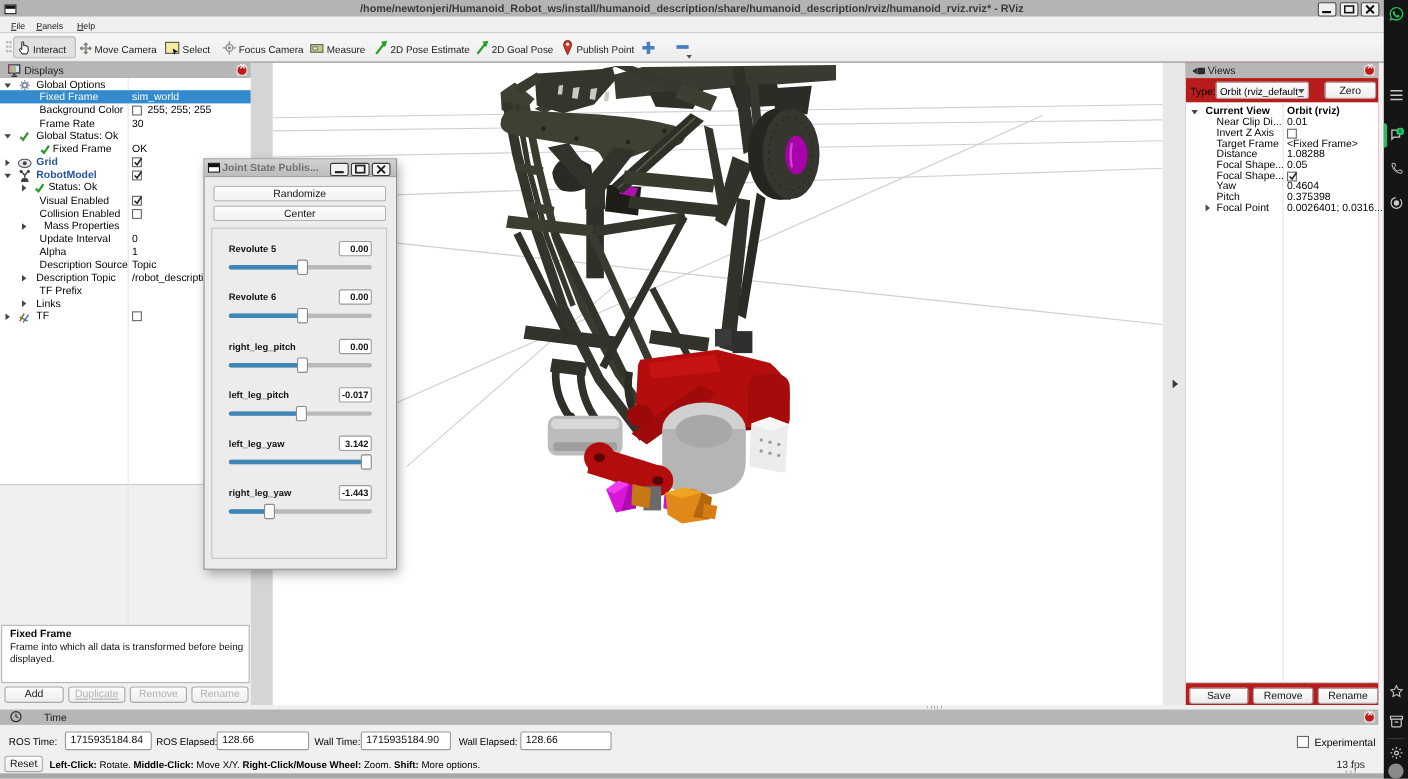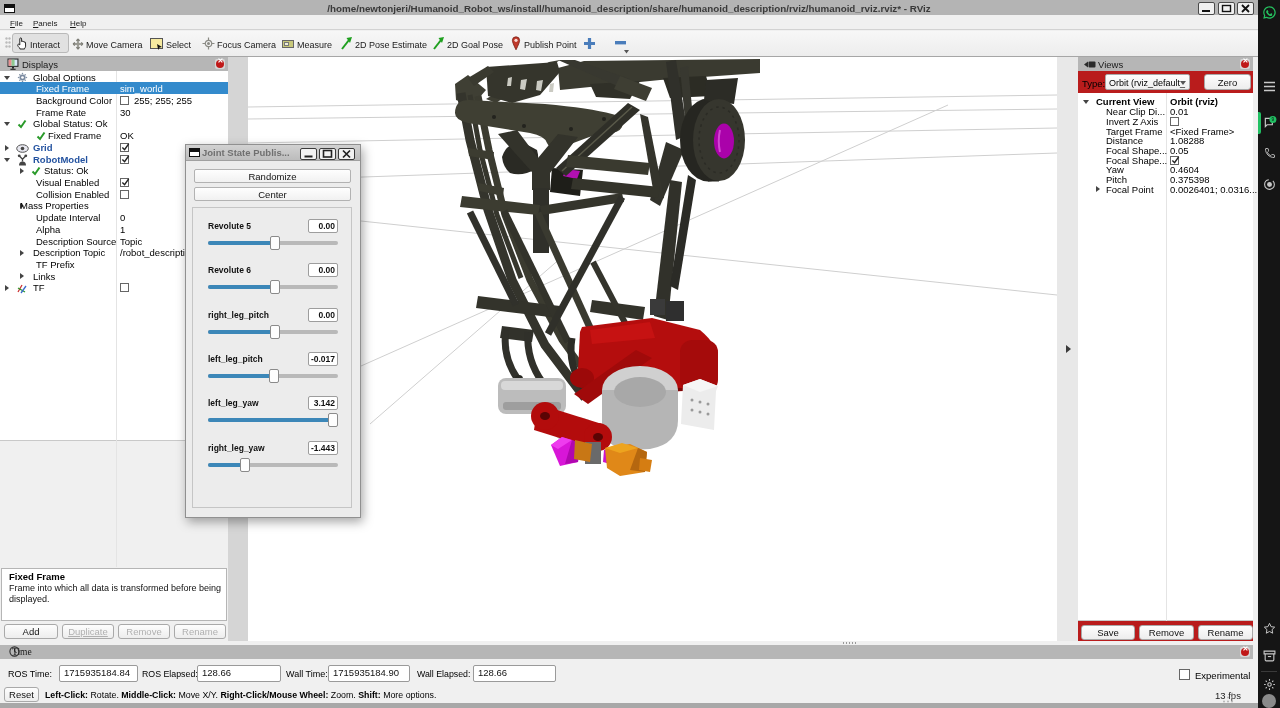--- a/index.html
+++ b/index.html
@@ -259,7 +259,7 @@
       </div>
       <div class="trow" style="left: 0px; top: 129.4px; width: 228px;">
         <div class="arr-r" style="left:20px;top:2.5px;"></div>
-        <span style="position:absolute;left:20px;">Mass Properties</span>
+        <span style="position:absolute;left:40px;">Mass Properties</span>
       </div>
       <div class="trow" style="left: 0px; top: 141px; width: 228px;">
         <span style="position:absolute;left:36px;">Update Interval</span>

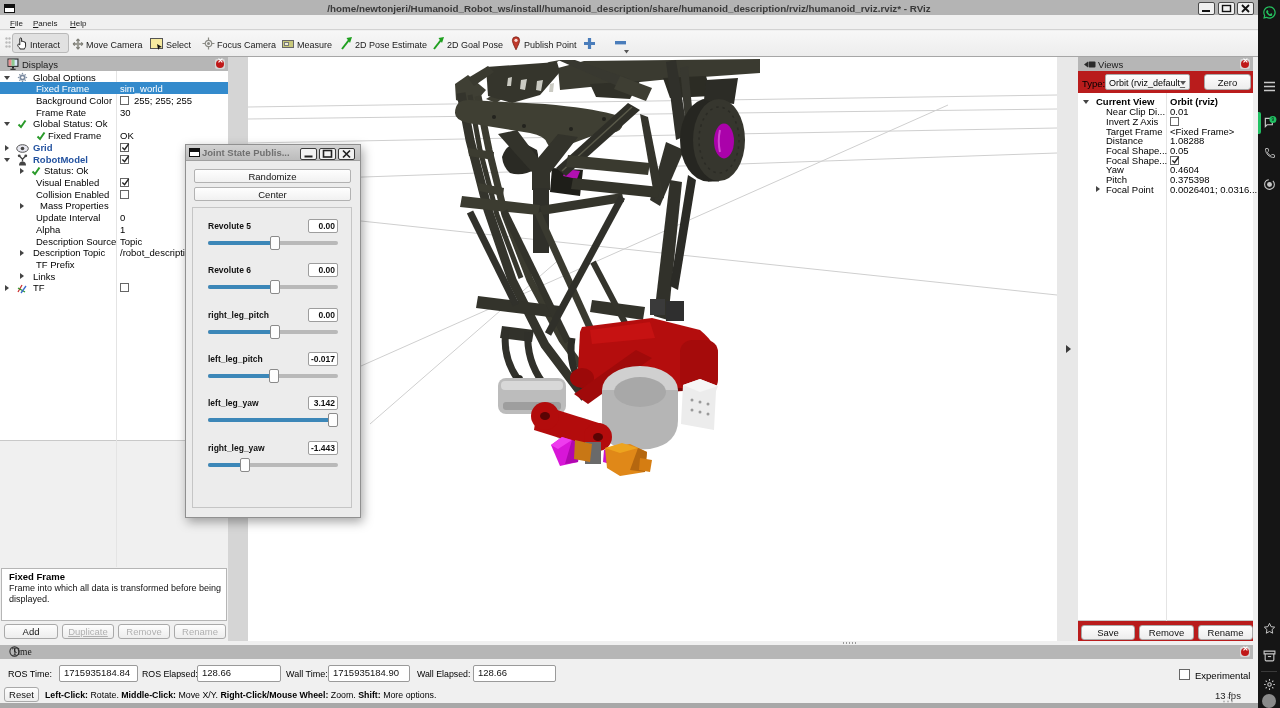--- a/index.html
+++ b/index.html
@@ -538,7 +538,7 @@
         <circle cx="5.5" cy="5.5" r="4.6" fill="none" stroke="#2b2b2b" stroke-width="1.1"></circle>
         <path d="M5.5 2.8 L5.5 5.5 L7.6 6.6" stroke="#2b2b2b" stroke-width="1" fill="none"></path>
       </svg>
-    <div class="pt" style="left:12px;font-family:Liberation Serif, serif;">Time</div>
+    <div class="pt" style="left:40px;">Time</div>
     <div class="closebtn" style="left:1240px;top:2px;">
         <i></i>
       </div>

